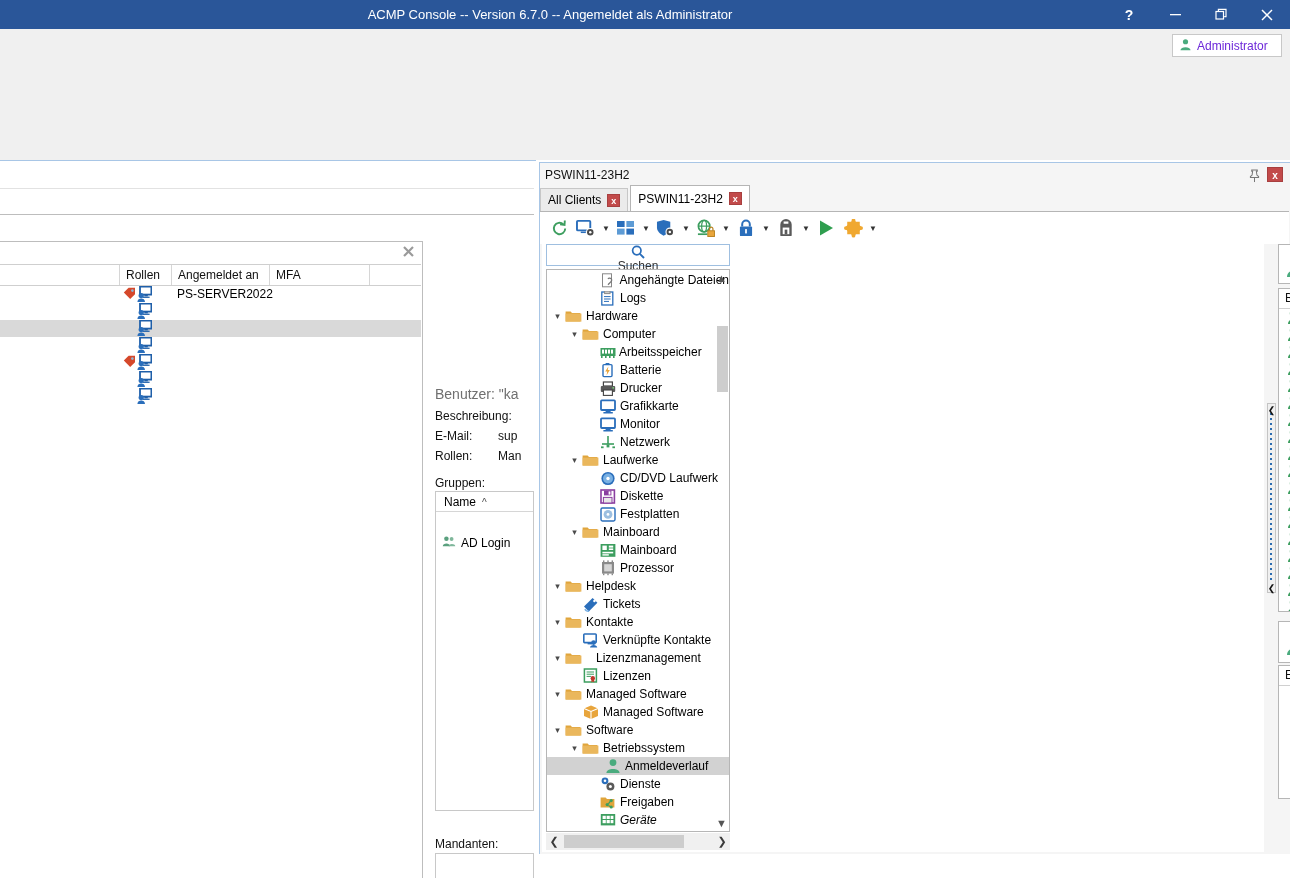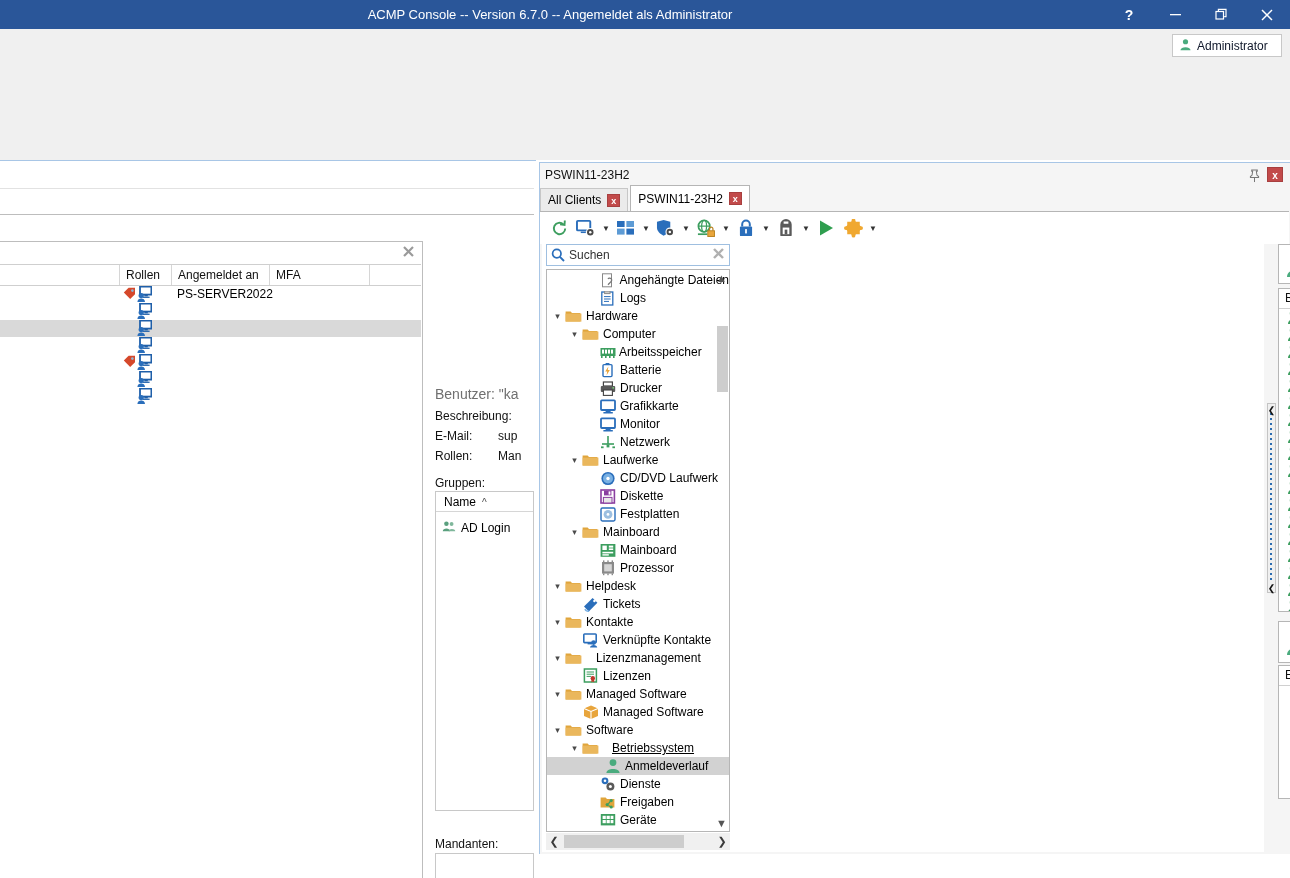--- a/index.html
+++ b/index.html
@@ -46,7 +46,7 @@
     background: #ffffff; border: 1px solid #c8c8c8;
     display: flex; align-items: center; gap: 5px;
     padding: 0 10px 0 6px;
-    color: #0f172a; font-size: 12px;
+    color: #6d28d9; font-size: 12px;
   }
   .collapse-chevron {
     position: absolute; right: 12px; top: 136px;

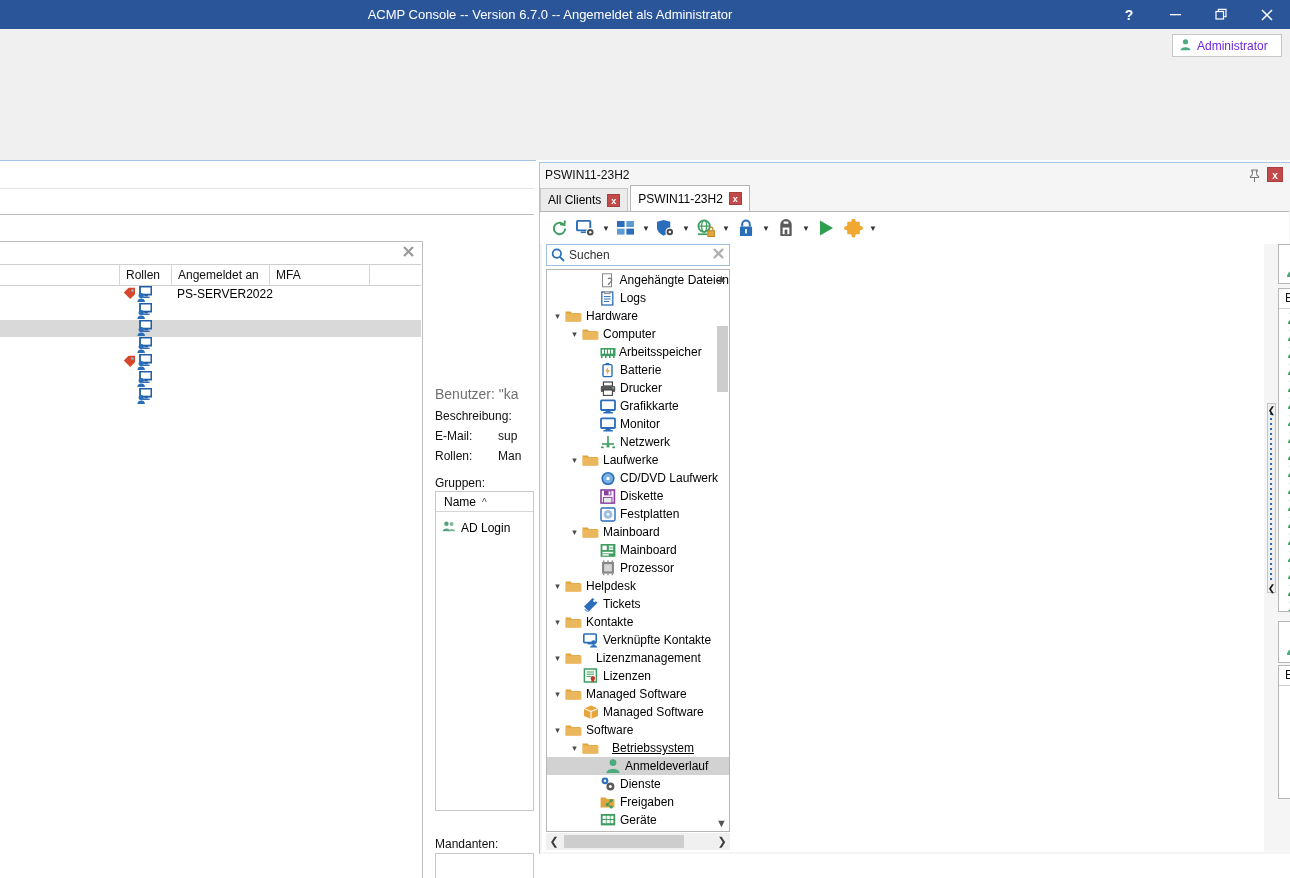--- a/index.html
+++ b/index.html
@@ -180,7 +180,7 @@
   .searchbox {
     position: absolute; left: 4px; top: 0px; width: 184px; height: 22px;
     border: 1px solid #9fbfe0; background: #ffffff;
-    display: flex; align-items: center;
+    display: flex; align-items: center; flex-direction: column;
   }
   .searchbox .sicon { width: 22px; display: flex; justify-content: center; }
   .searchbox .stext { flex: 1; font-size: 12px; color: #333; }

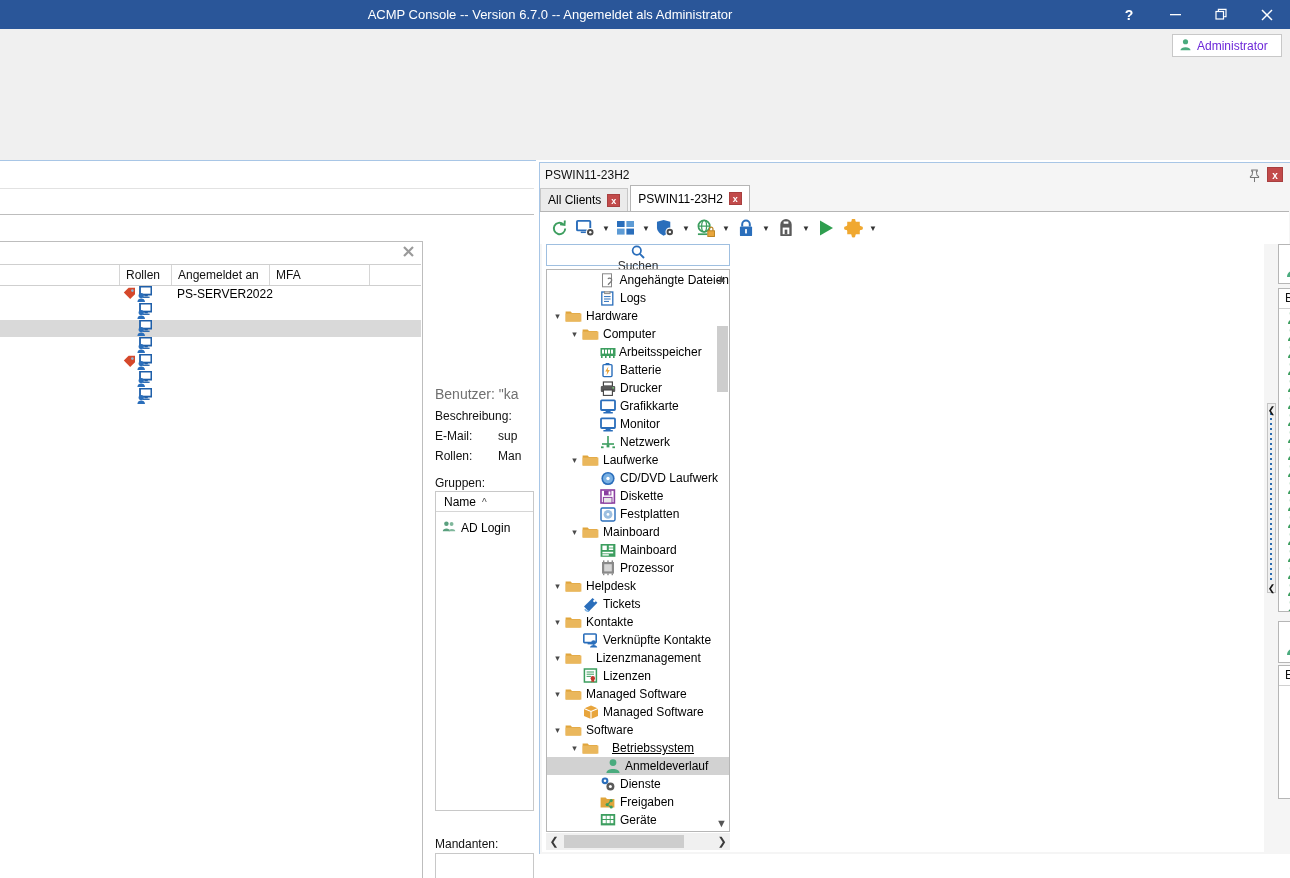--- a/index.html
+++ b/index.html
@@ -410,7 +410,7 @@
         <div class="bp-box-head">
           <span>Name</span><span class="sort-caret">^</span>
         </div>
-        <div class="bp-item" style="top:28px;">
+        <div class="bp-item" style="top:43px;">
           <span>
             <svg width="14" height="13" viewBox="0 0 16 15">
               <circle cx="5" cy="4.2" r="2.6" fill="#5aa07e"></circle>

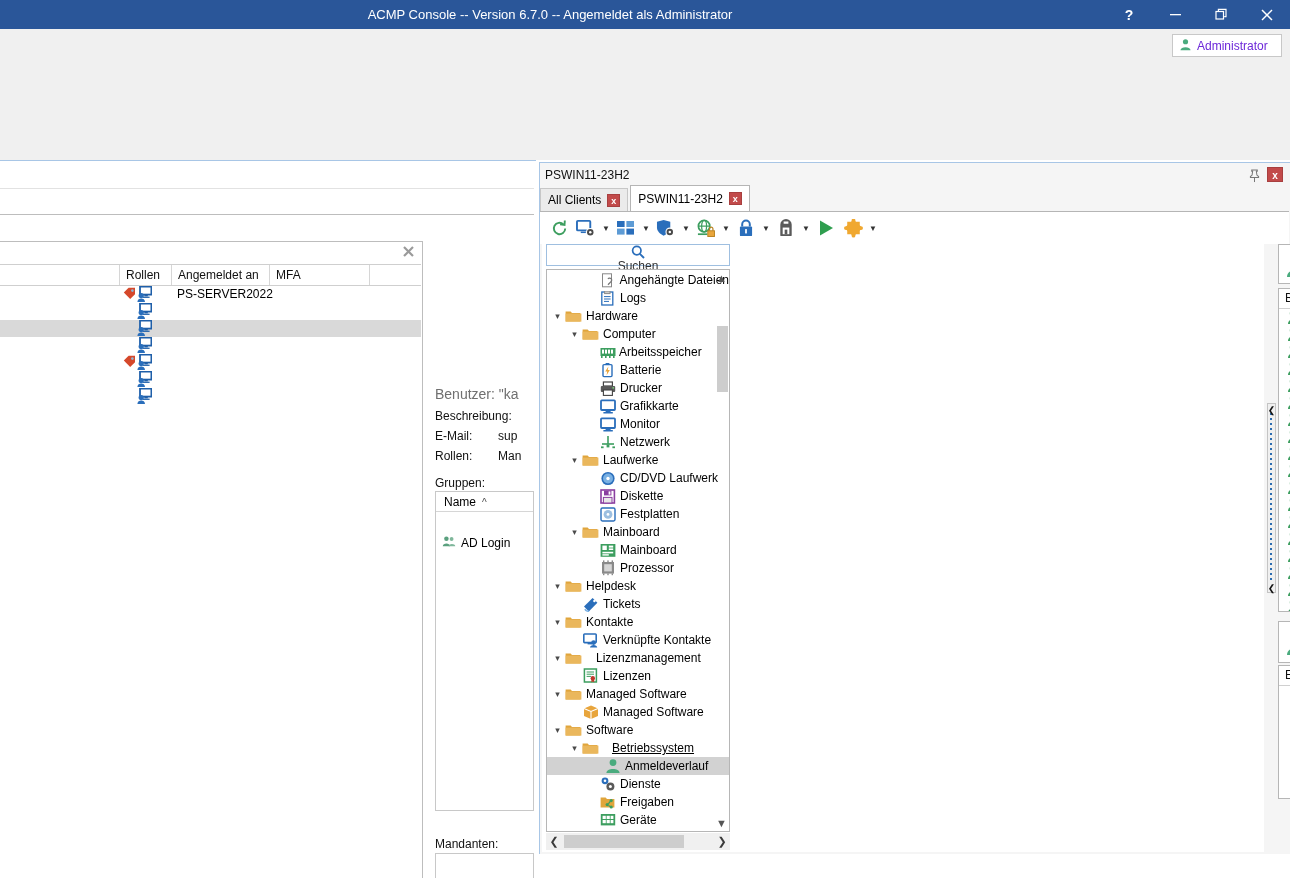--- a/index.html
+++ b/index.html
@@ -885,7 +885,7 @@
                   <path d="M0.6 4.6h15.8v8H0.6Z" fill="#eab75c"></path>
                 </svg>
               </span>
-              <span style="margin-left: 12px; text-decoration: underline;">Betriebssystem</span>
+              <span style="margin-left: 3px;">Betriebssystem</span>
             </div>
             <div class="tnode sel" style="top: 487px; padding-left: 9px;">
               <span style="width: 34px;"></span>

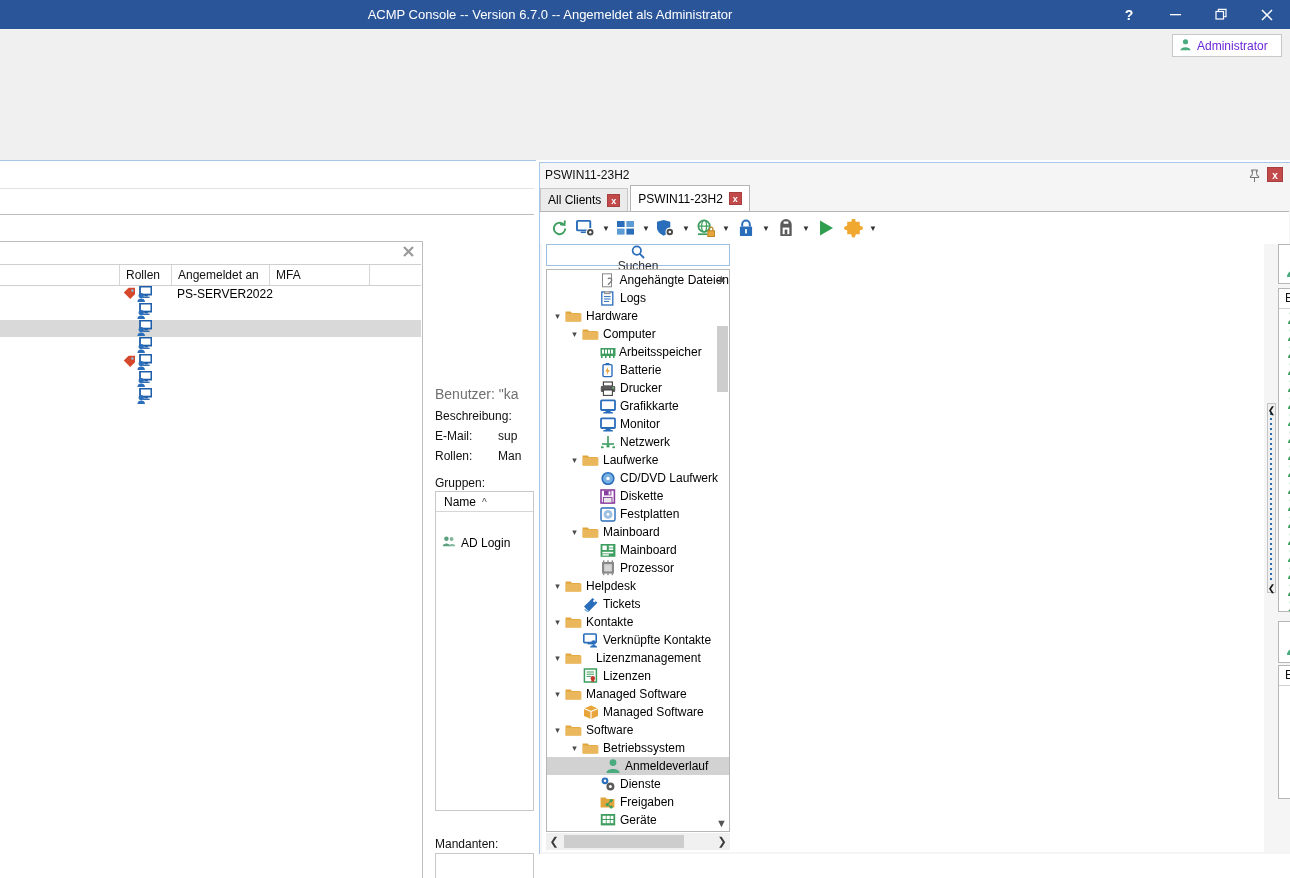--- a/index.html
+++ b/index.html
@@ -940,7 +940,7 @@
                   <rect x="10.6" y="8" width="2.8" height="3.2" fill="#fff"></rect>
                 </svg>
               </span>
-              <span style="margin-left: 3px;">Geräte</span>
+              <span style="margin-left: 3px; font-style: italic;">Geräte</span>
             </div>
           </div>
         <div class="tree-scroll-up" style="top:2px;">▲</div>

